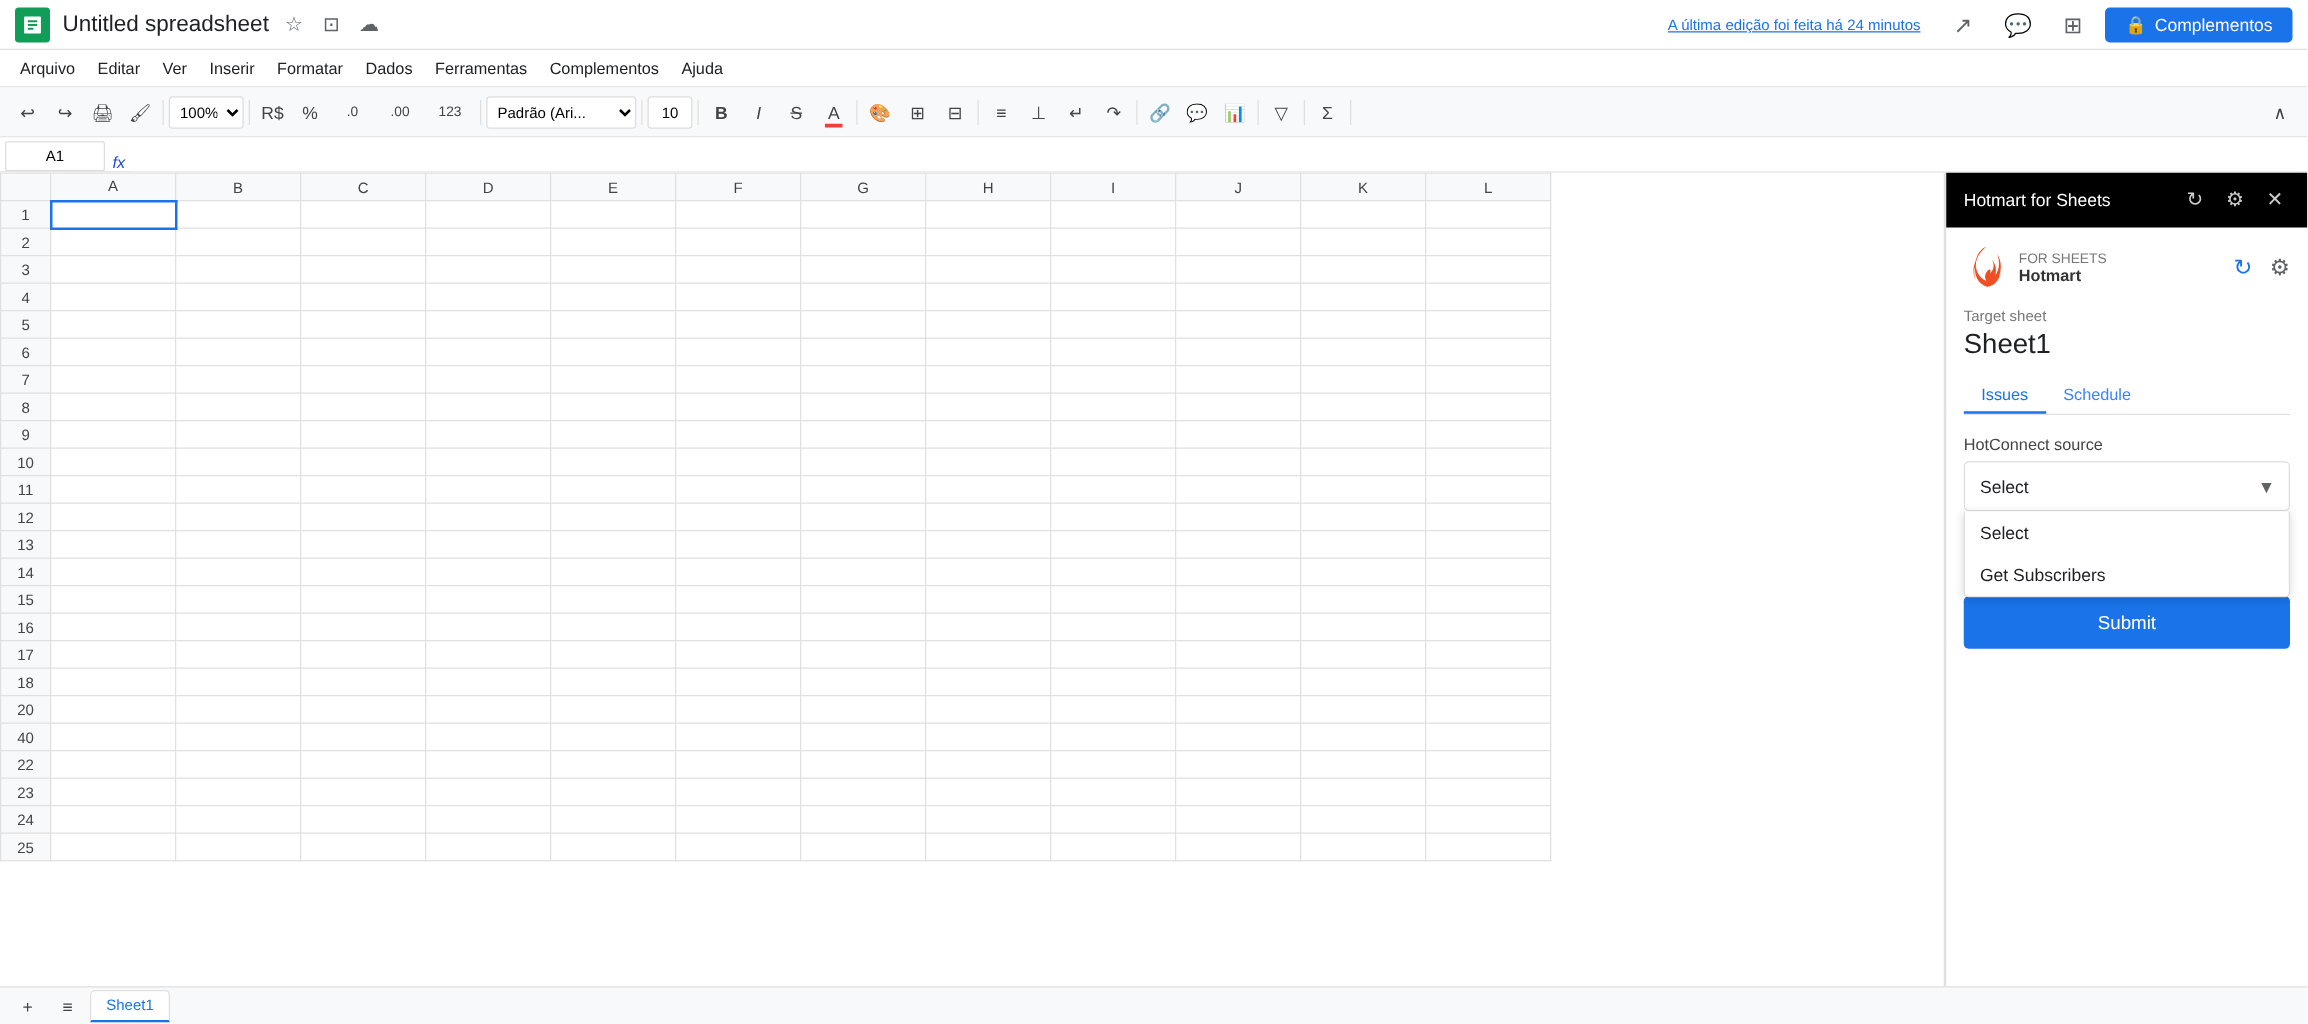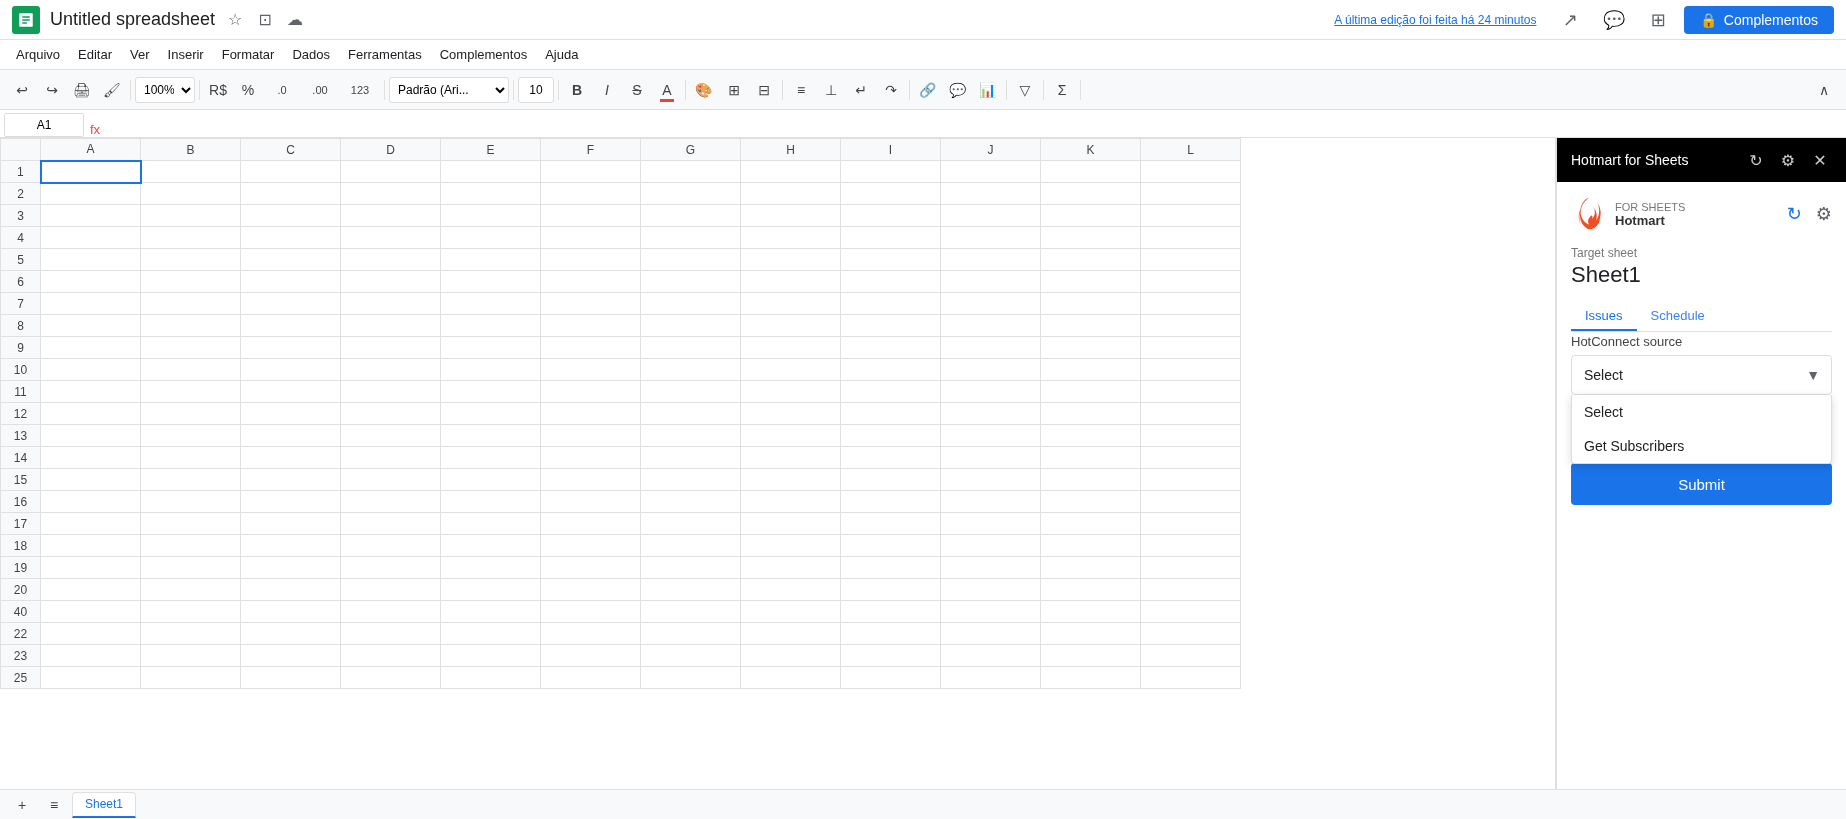--- a/index.html
+++ b/index.html
@@ -129,7 +129,7 @@
       padding: 0 4px; margin-right: 6px;
     }
     .fx-icon {
-      color: #ef4444; font-size: 13px; margin-right: 6px;
+      font-style: italic; color: #1d4ed8; font-size: 13px; margin-right: 6px;
     }
     .formula-input {
       flex: 1; height: 24px; border: none; outline: none;

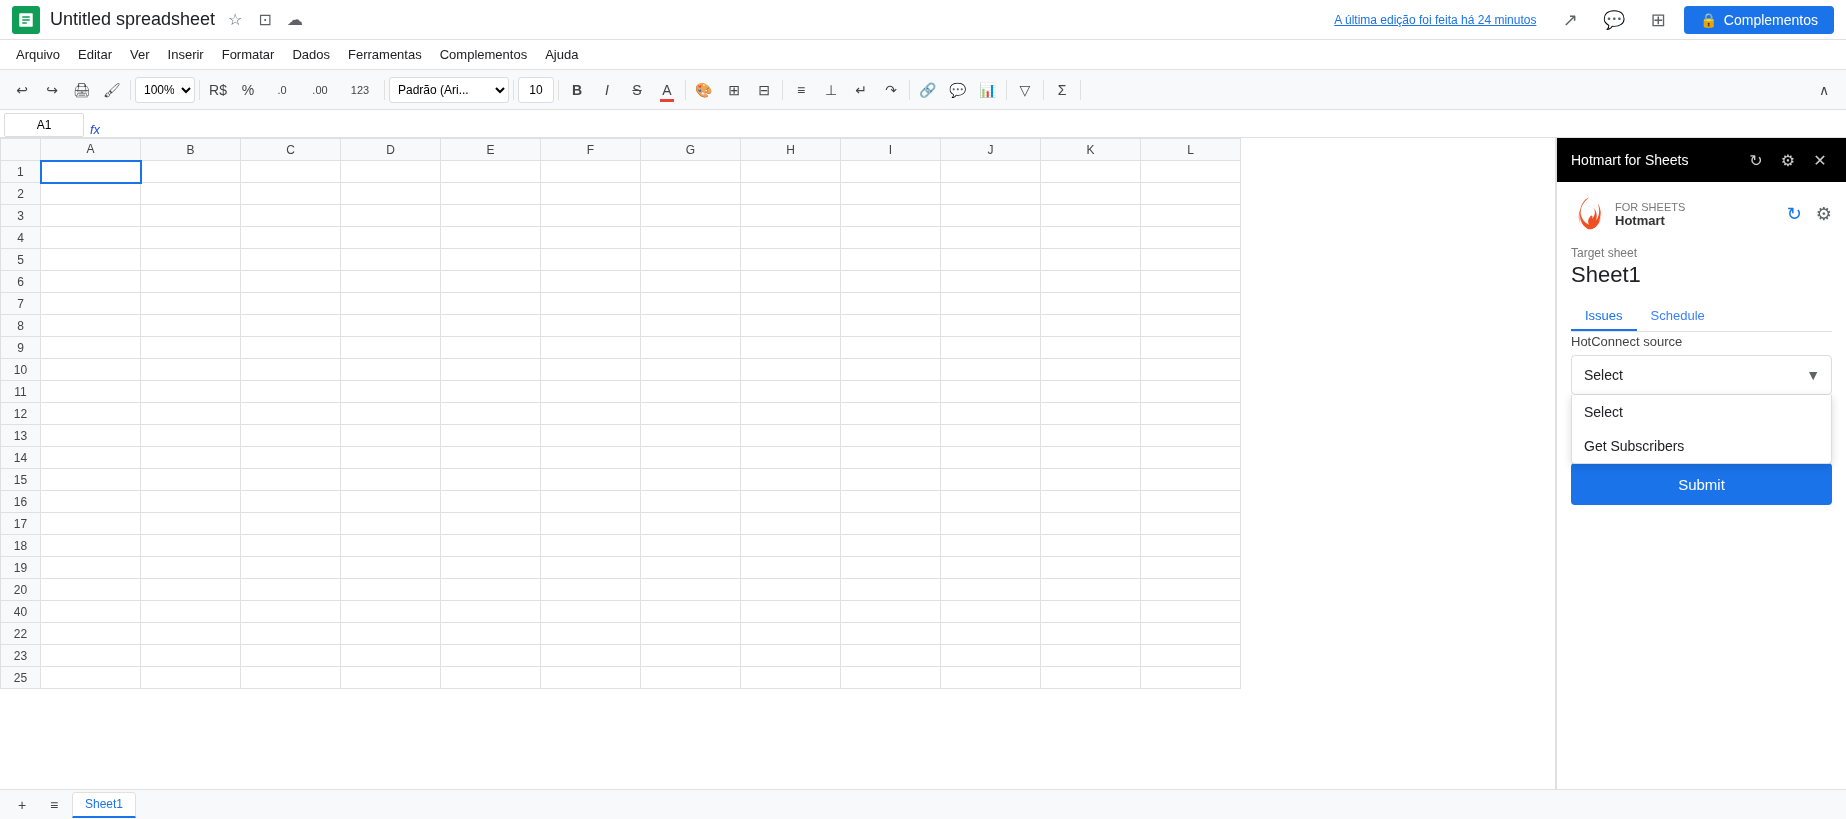--- a/index.html
+++ b/index.html
@@ -281,7 +281,7 @@
     .tabs-row {
       display: flex;
       border-bottom: 1px solid #e0e0e0;
-      margin-bottom: 2px;
+      margin-bottom: 16px;
     }
     .panel-tab {
       padding: 6px 14px;

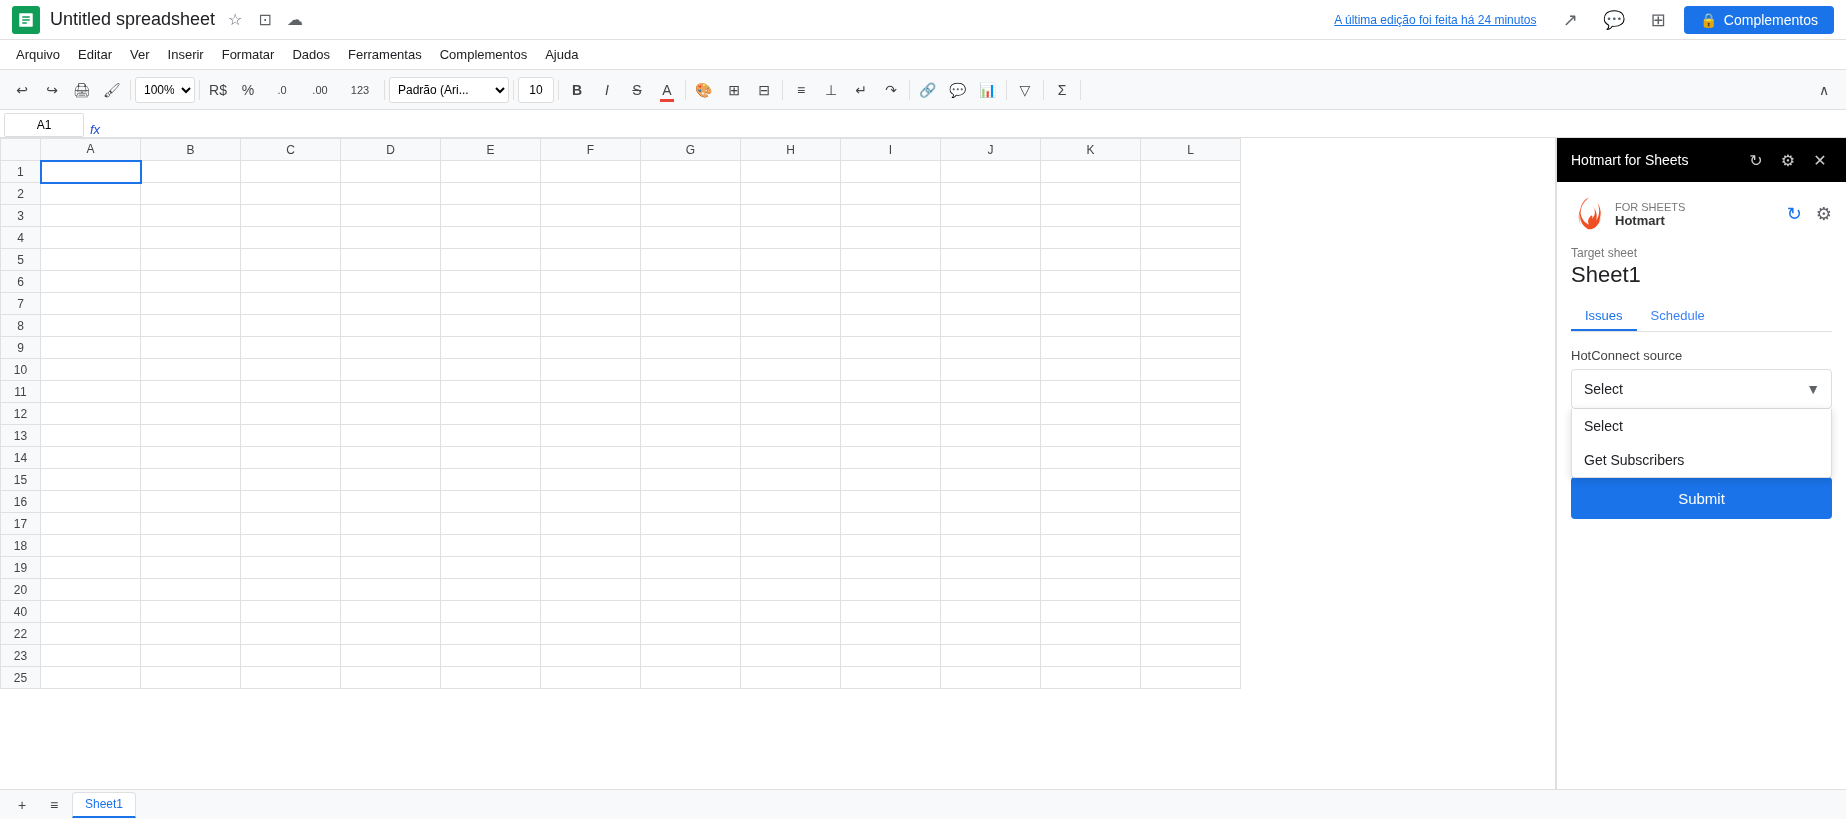--- a/index.html
+++ b/index.html
@@ -762,21 +762,6 @@
               <td></td>
             </tr>
             <tr>
-              <th class="row-num">19</th>
-              <td></td>
-              <td></td>
-              <td></td>
-              <td></td>
-              <td></td>
-              <td></td>
-              <td></td>
-              <td></td>
-              <td></td>
-              <td></td>
-              <td></td>
-              <td></td>
-            </tr>
-            <tr>
               <th class="row-num">20</th>
               <td></td>
               <td></td>

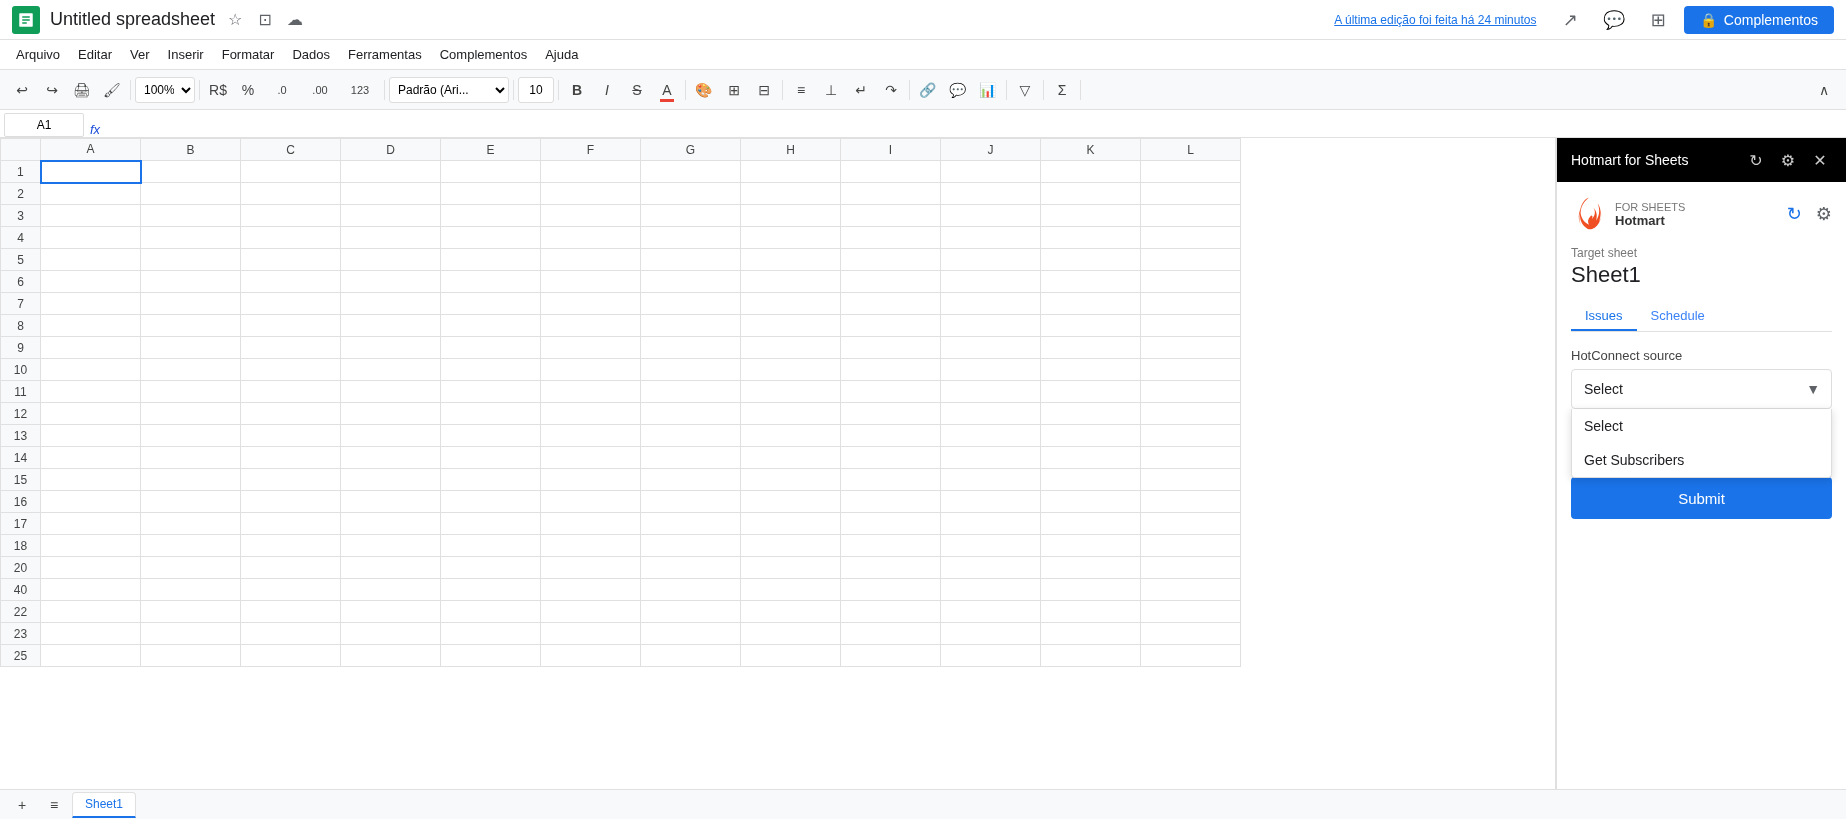--- a/index.html
+++ b/index.html
@@ -822,6 +822,21 @@
               <td></td>
             </tr>
             <tr>
+              <th class="row-num">24</th>
+              <td></td>
+              <td></td>
+              <td></td>
+              <td></td>
+              <td></td>
+              <td></td>
+              <td></td>
+              <td></td>
+              <td></td>
+              <td></td>
+              <td></td>
+              <td></td>
+            </tr>
+            <tr>
               <th class="row-num">25</th>
               <td></td>
               <td></td>

